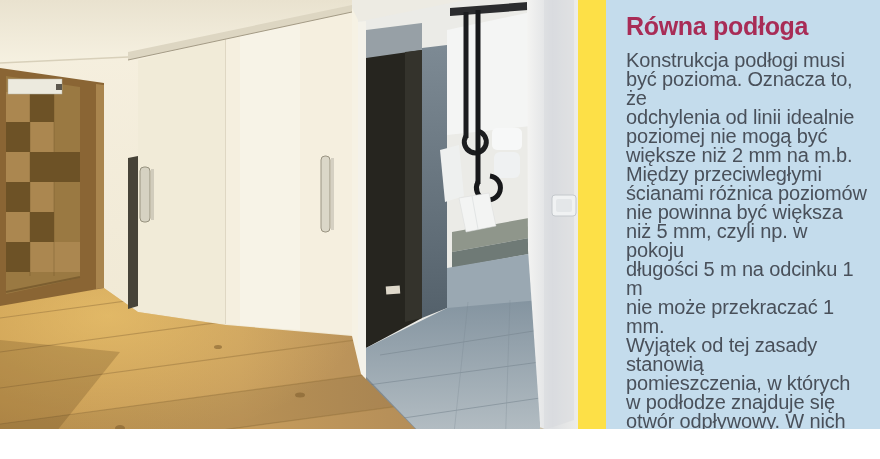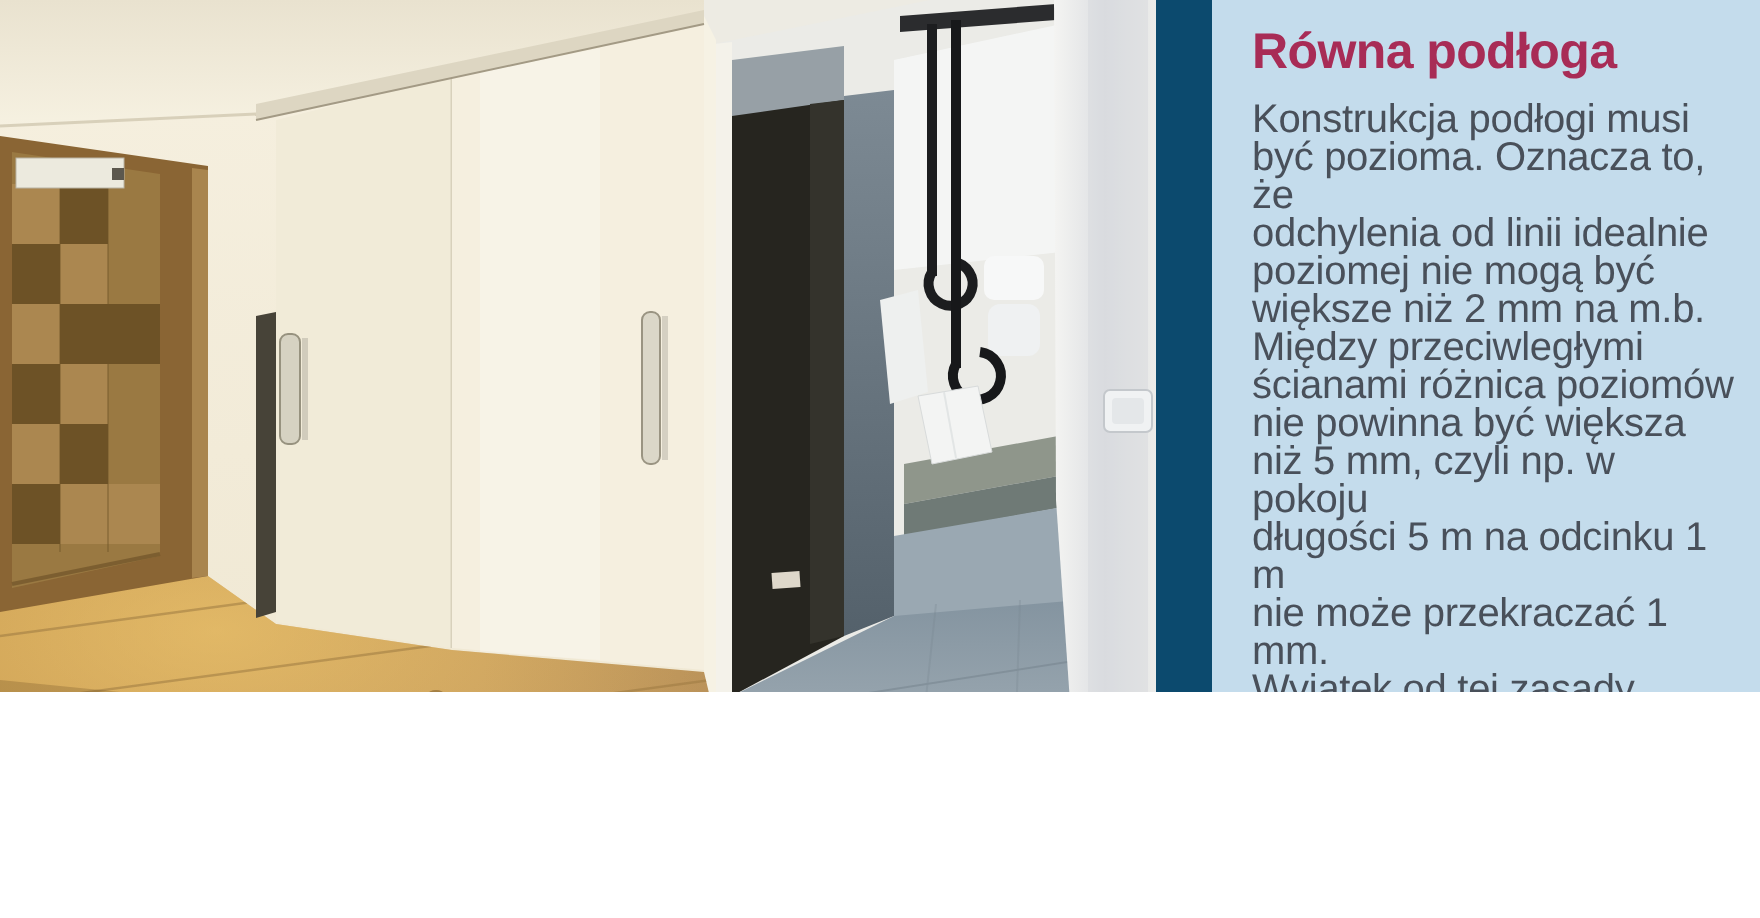--- a/index.html
+++ b/index.html
@@ -3,7 +3,7 @@
 <meta charset="utf-8">
 <style>
   html,body{margin:0;padding:0;background:#ffffff;}
-  .page{position:relative;width:880px;height:346px;background:#0c4a6e;overflow:hidden;
+  .page{position:relative;width:880px;height:429px;background:#fde047;overflow:hidden;
         font-family:"Liberation Sans",sans-serif;}
   .photo{position:absolute;left:0;top:0;width:578px;height:452px;}
   .photo svg{display:block;width:578px;height:452px;}

